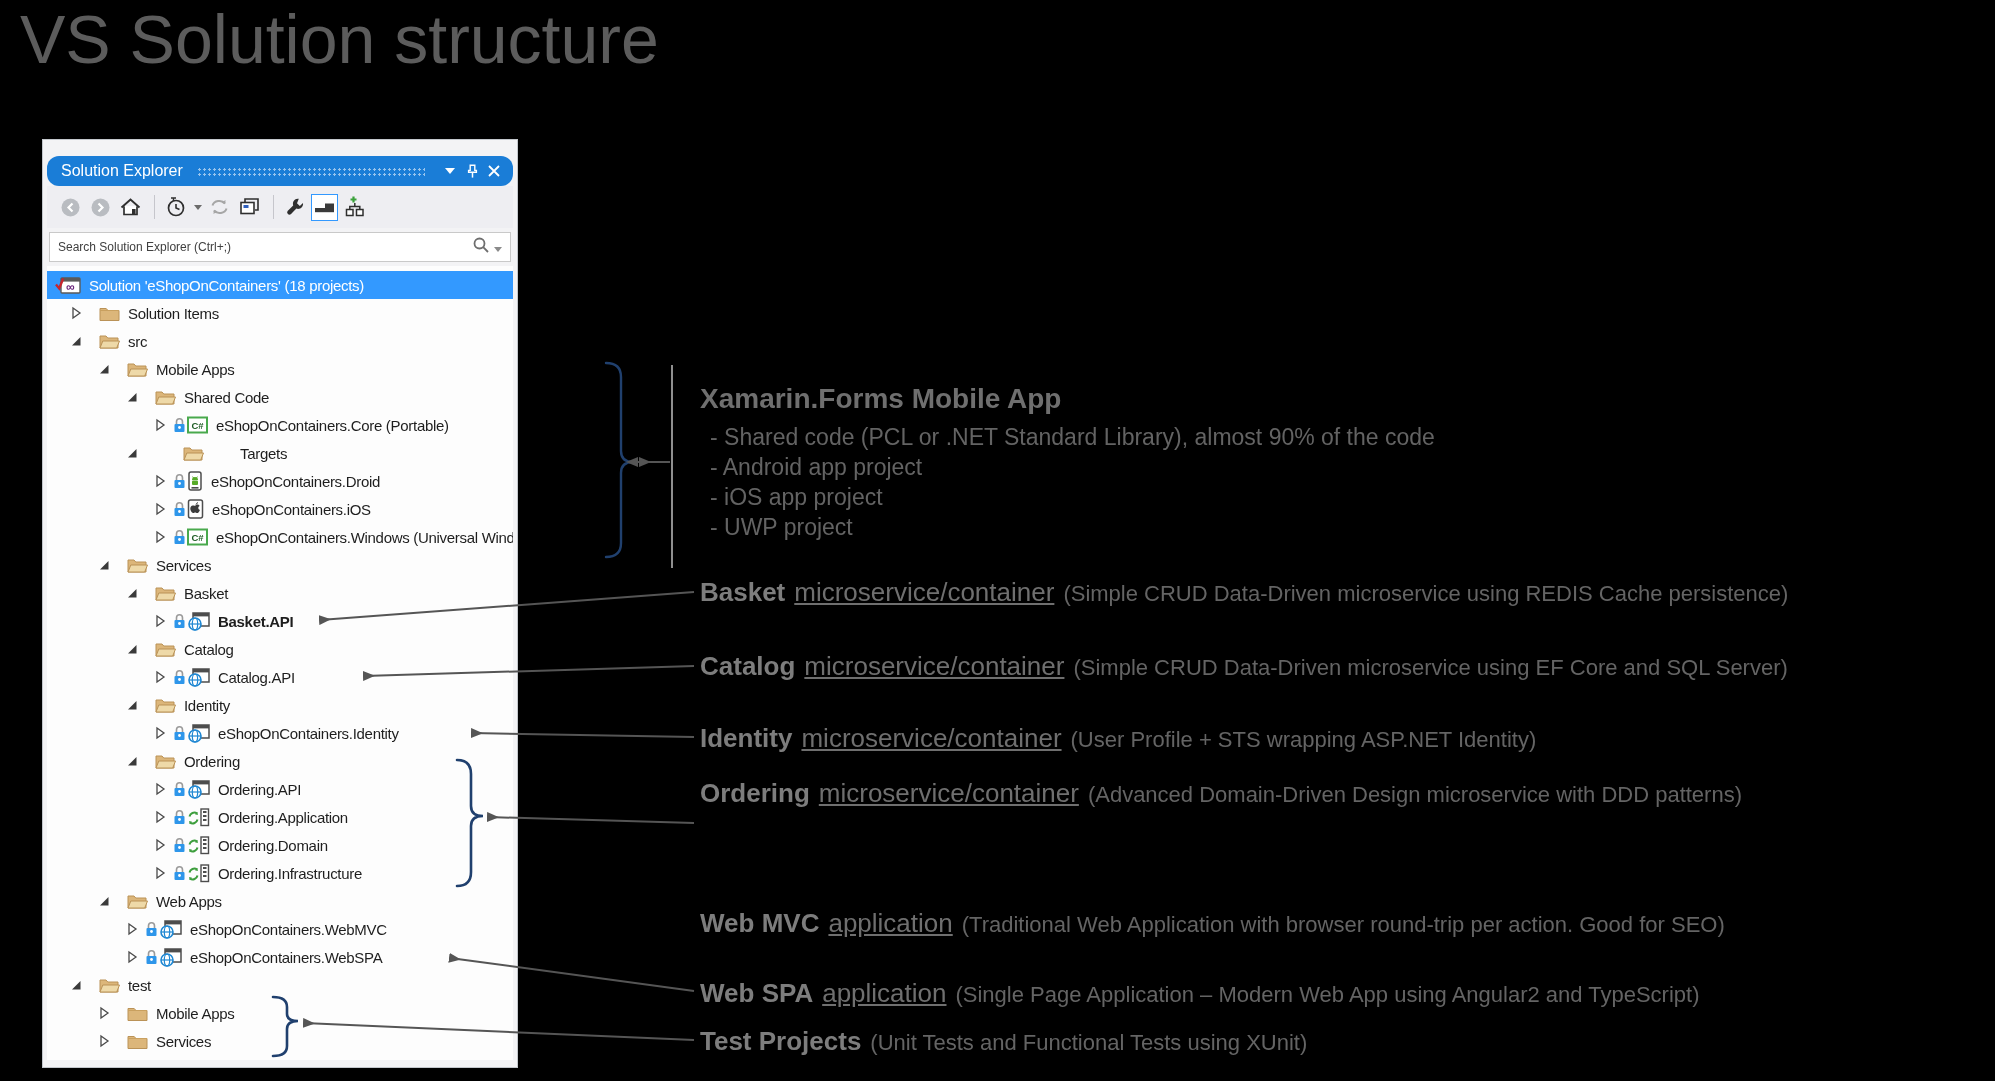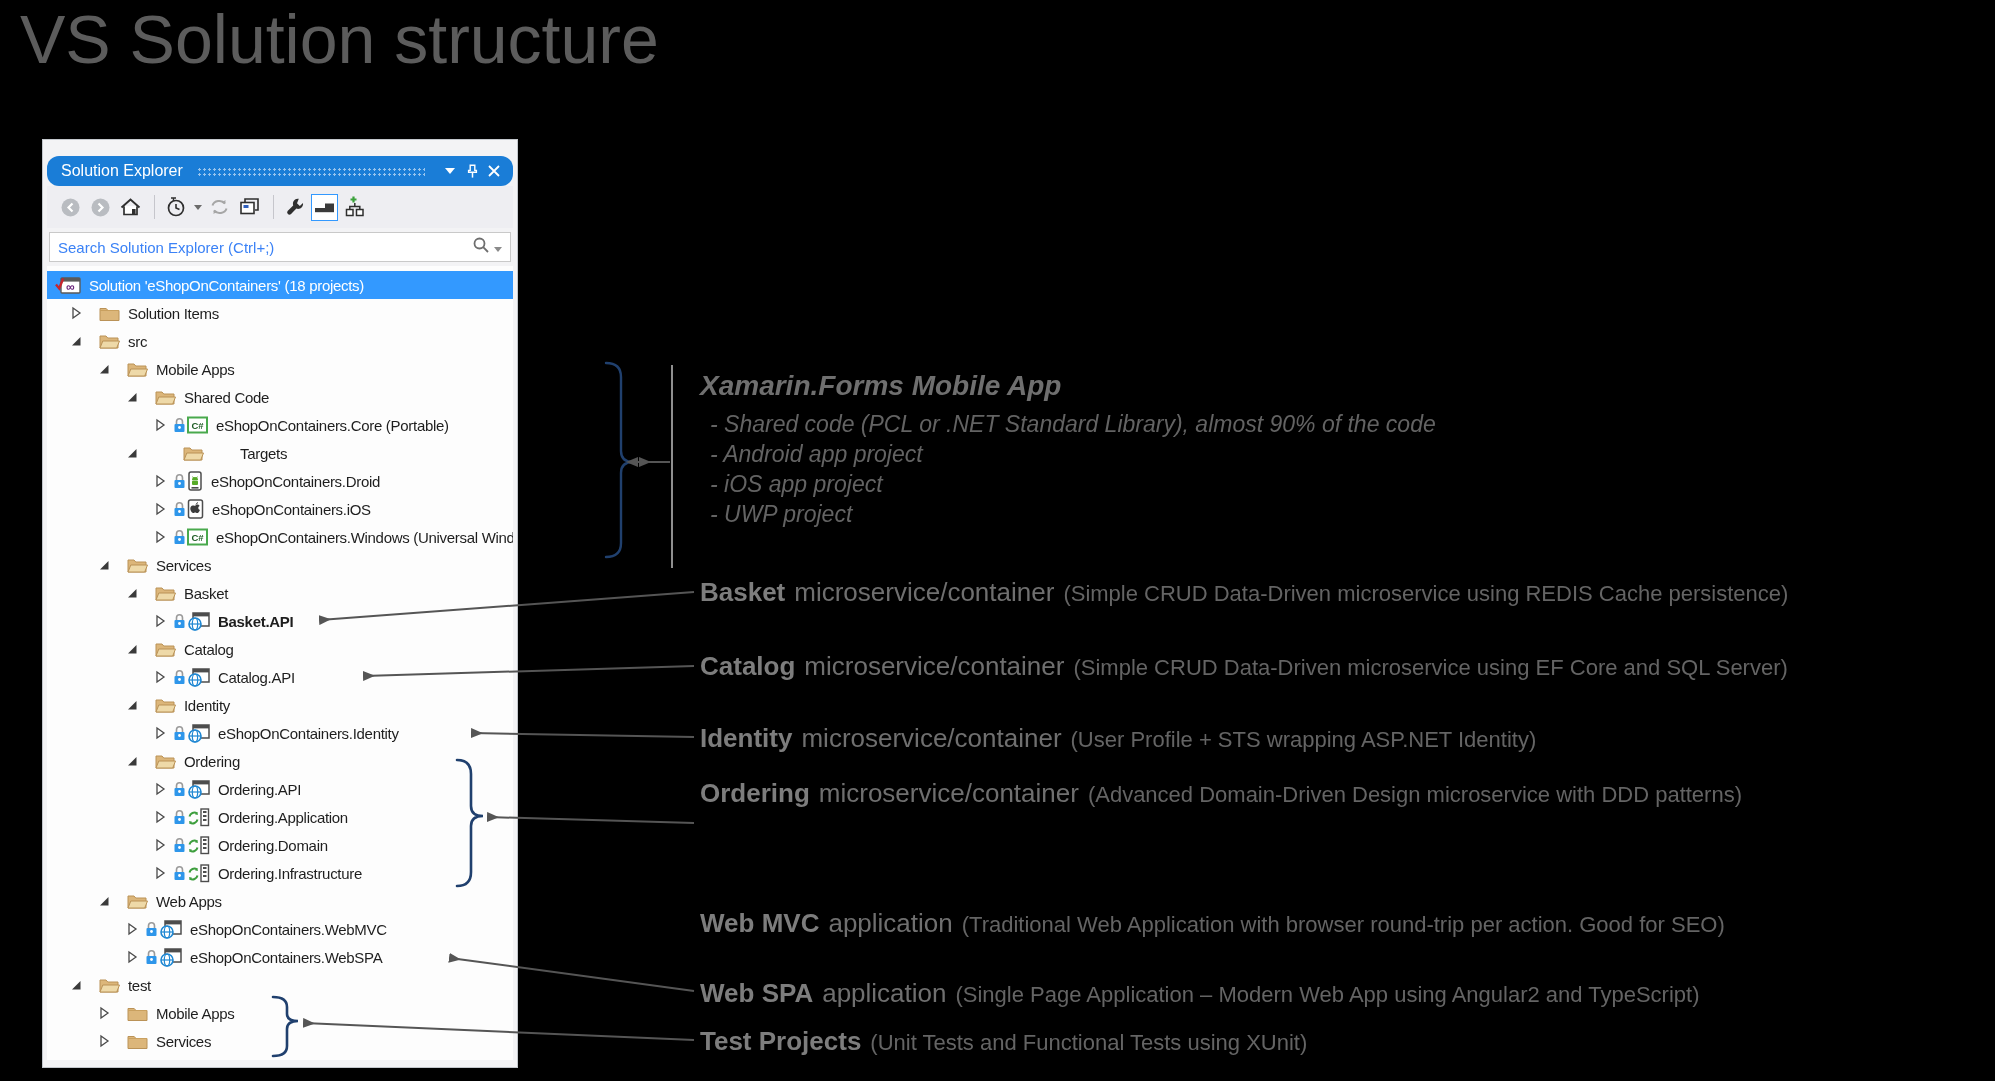--- a/index.html
+++ b/index.html
@@ -27,7 +27,7 @@
   .searchrow{height:38px;padding:4px 2px 0 2px;box-sizing:border-box;}
   .searchbox{height:30px;box-sizing:border-box;background:#fff;border:1px solid #c9c9c9;
              display:flex;align-items:center;padding:0 8px;}
-  .search-ph{flex:1;font-size:15px;color:#3b82f6;white-space:nowrap;overflow:hidden;}
+  .search-ph{flex:1;font-size:12px;color:#404040;white-space:nowrap;overflow:hidden;}
   .search-icons{display:flex;align-items:center;gap:4px;}
   
   .tree{background:#fdfdfd;height:794px;padding-top:5px;box-sizing:border-box;overflow:hidden;}

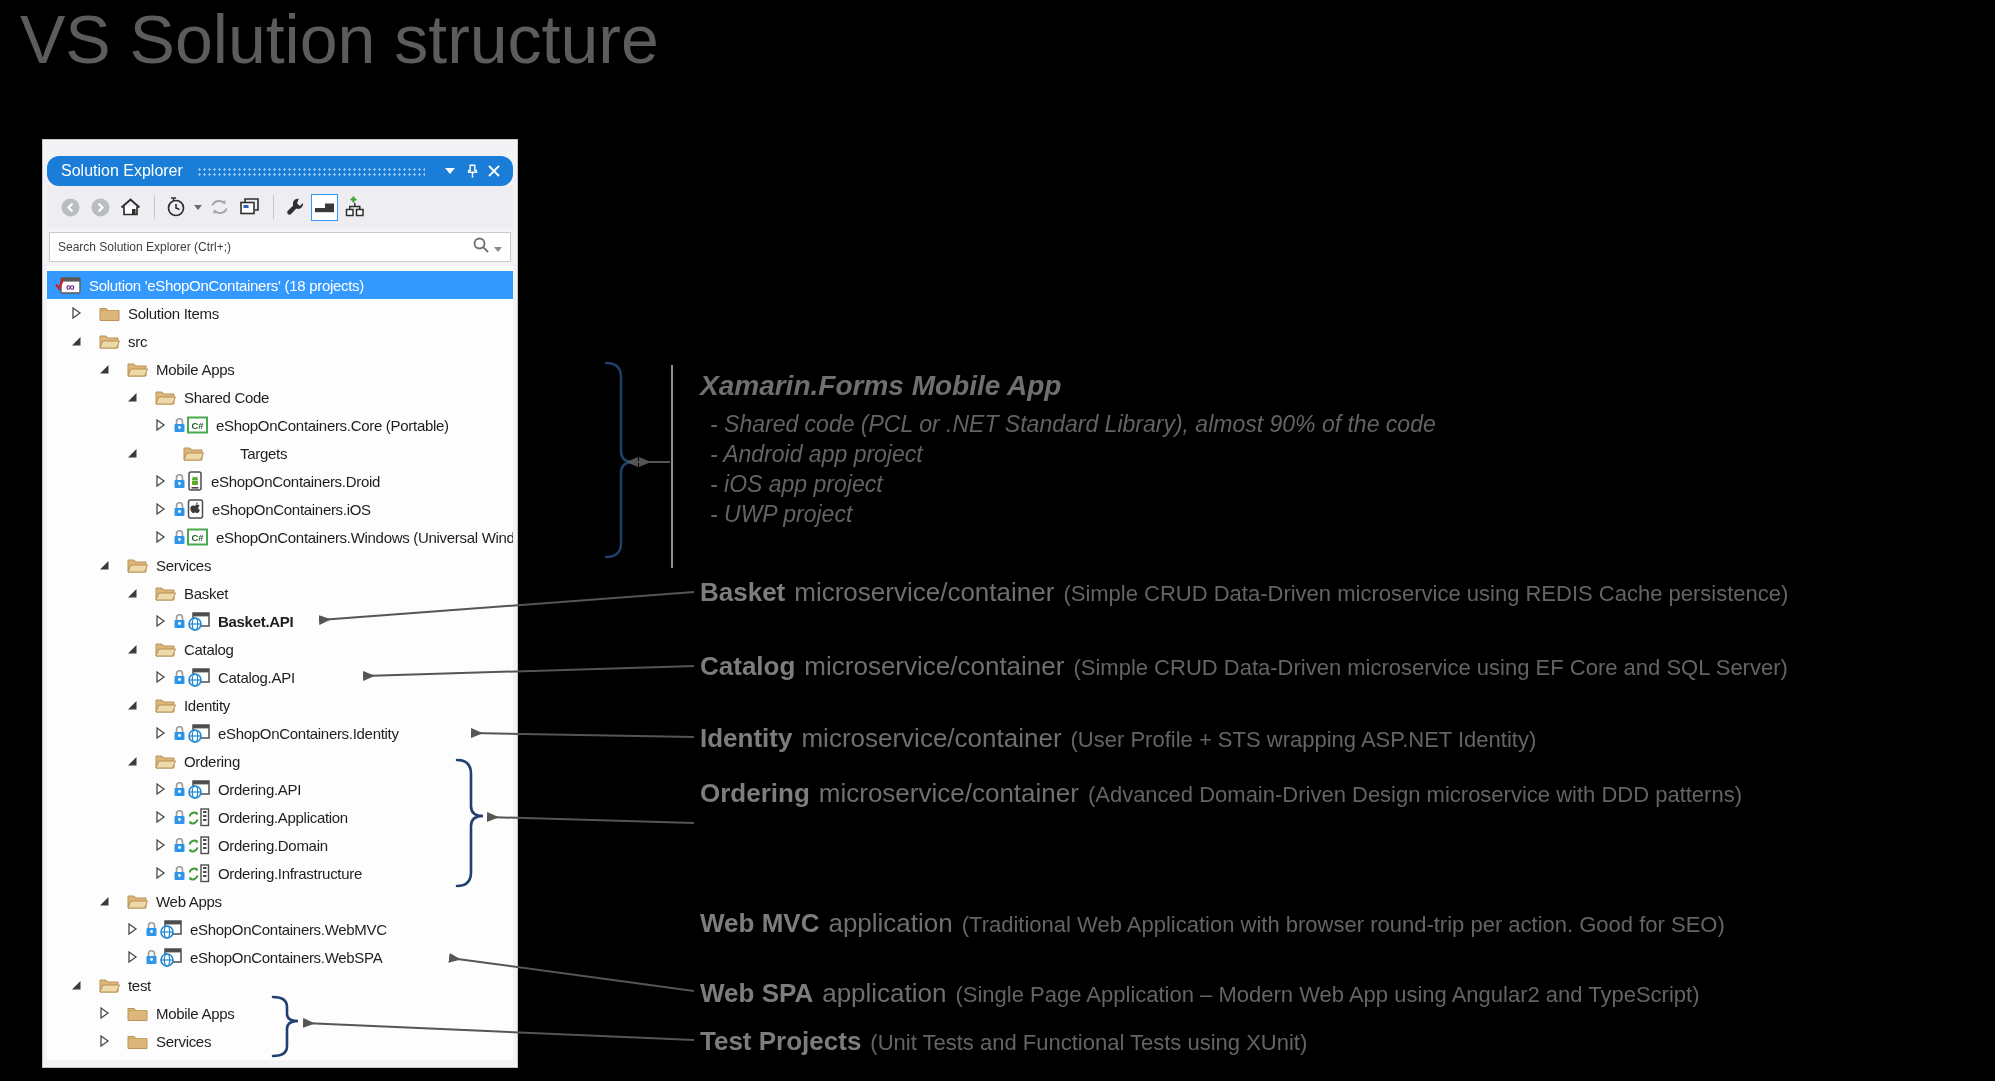--- a/index.html
+++ b/index.html
@@ -41,7 +41,7 @@
   .trow.sel .tlabel{color:#fff;}
   .tlabel.b{font-weight:bold;}
   
-  .ann-mobile{position:absolute;left:700px;top:370px;color:#636363;font-style:italic;}
+  .ann-mobile{position:absolute;left:700px;top:383px;color:#636363;}
   .ann-mobile-title{font-size:28px;font-weight:bold;color:#6f6f6f;margin-bottom:7px;white-space:nowrap;}
   .ann-mobile-line{font-size:23px;line-height:30px;margin-left:10px;color:#636363;white-space:nowrap;}
   .ann-item{position:absolute;left:700px;white-space:nowrap;}

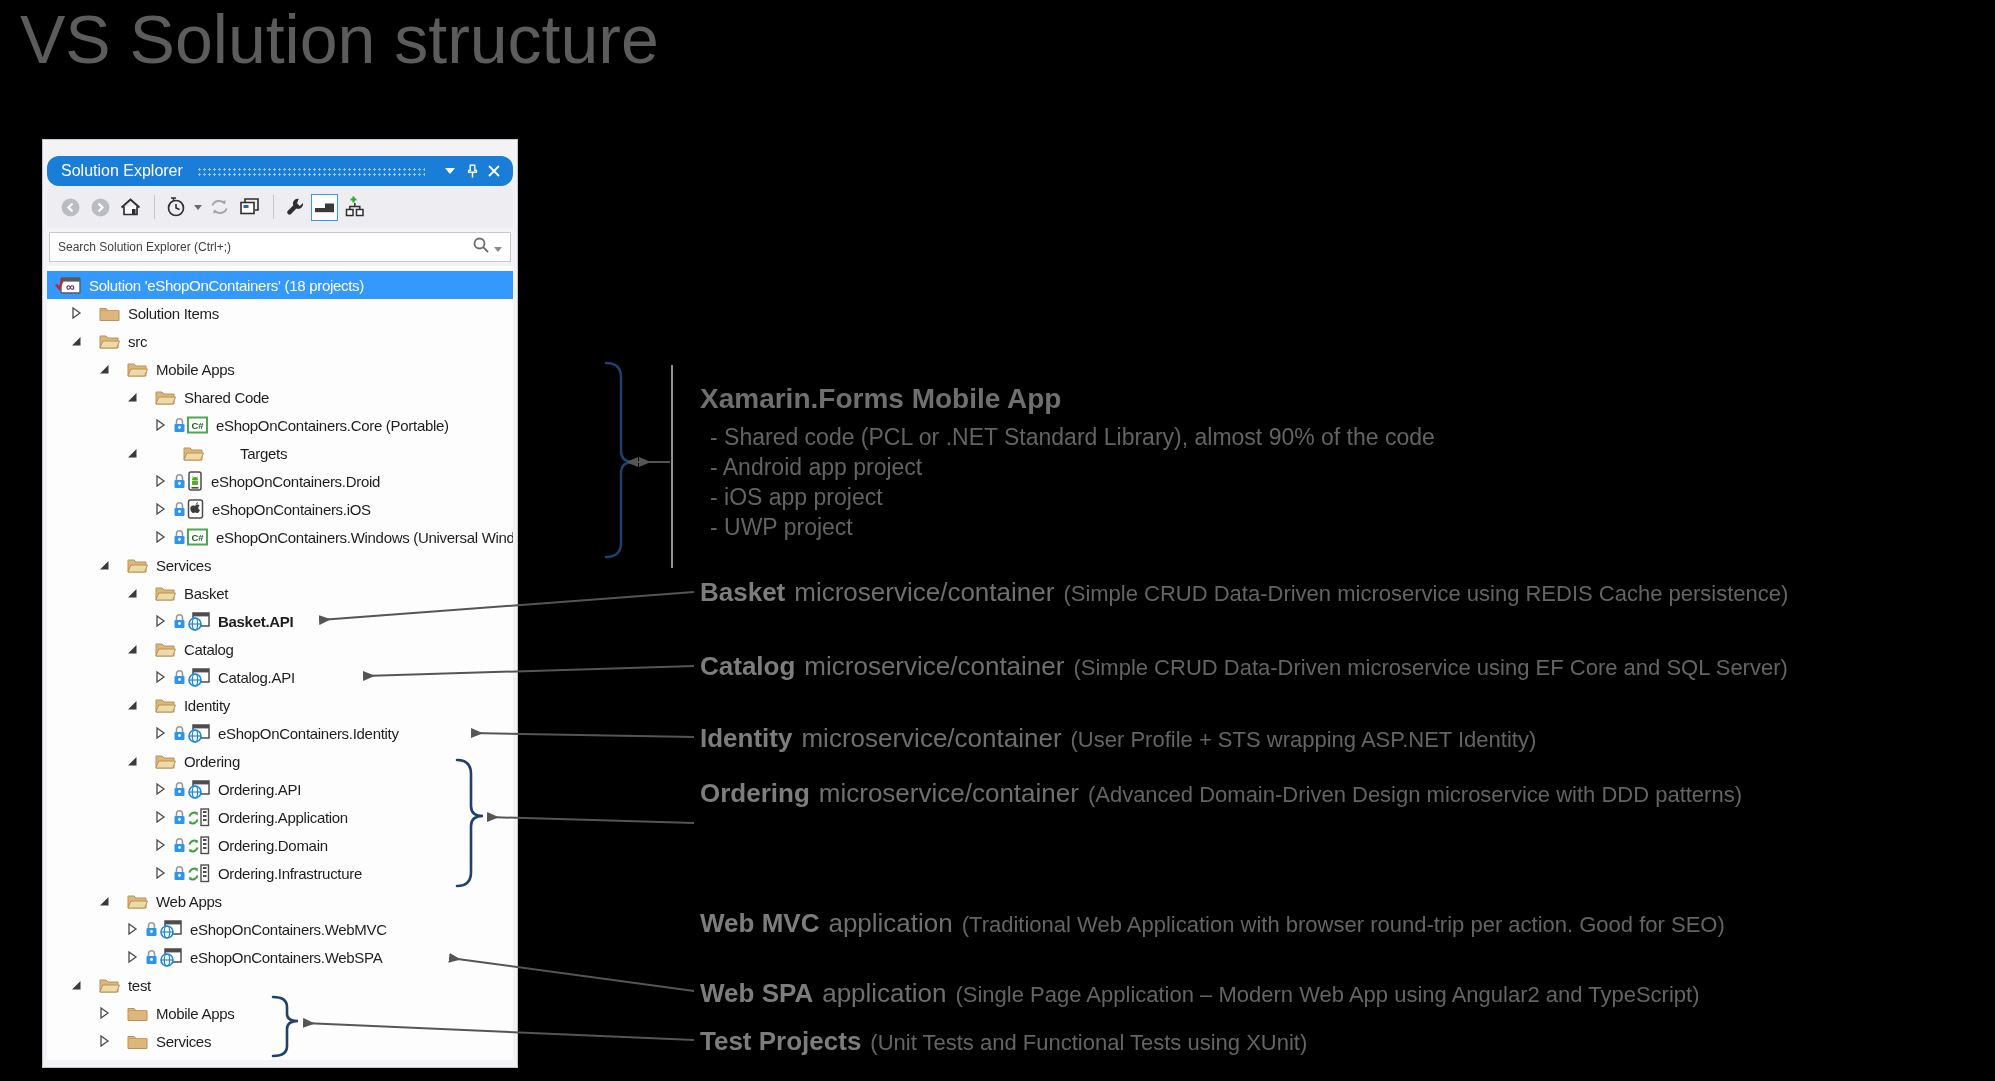--- a/index.html
+++ b/index.html
@@ -46,7 +46,7 @@
   .ann-mobile-line{font-size:23px;line-height:30px;margin-left:10px;color:#636363;white-space:nowrap;}
   .ann-item{position:absolute;left:700px;white-space:nowrap;}
   .ann-b{font-size:26px;font-weight:bold;color:#7d7d7d;margin-right:9px;}
-  .ann-n{font-size:26px;color:#6f6f6f;margin-right:9px;}
+  .ann-n{font-size:26px;color:#6f6f6f;margin-right:9px;text-decoration:underline;}
   .ann-p{font-size:22px;color:#646464;}
   
   .overlay{position:absolute;left:0;top:0;pointer-events:none;}

